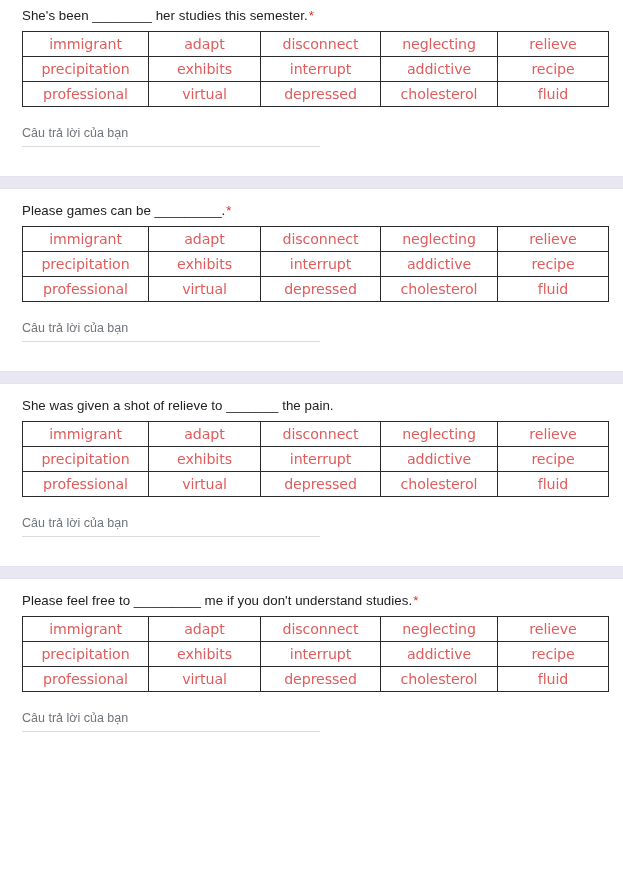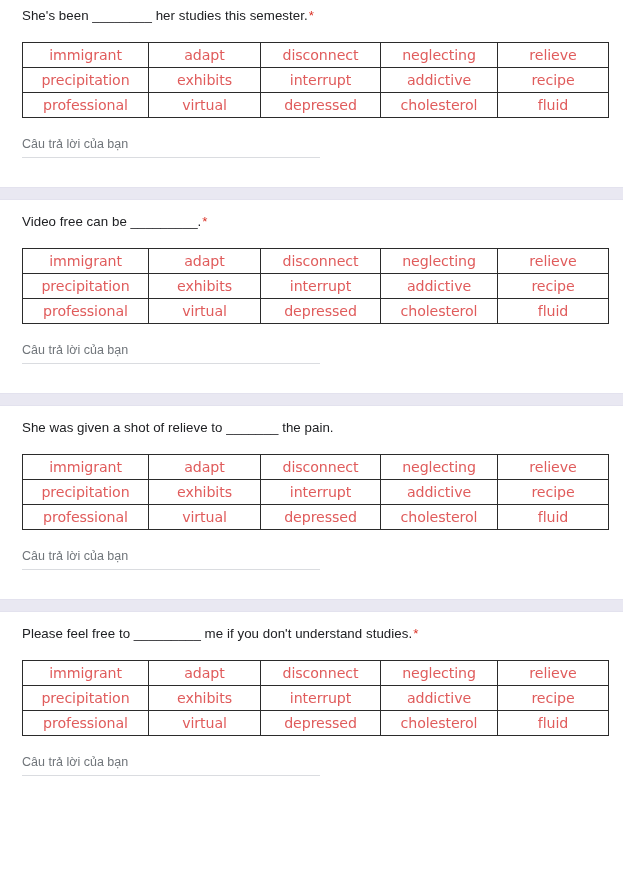--- a/index.html
+++ b/index.html
@@ -46,7 +46,7 @@
 
   
   .wordbank-wrap {
-    margin-top: 18px;
+    margin-top: 7px;
   }
   table.wordbank {
     border-collapse: collapse;

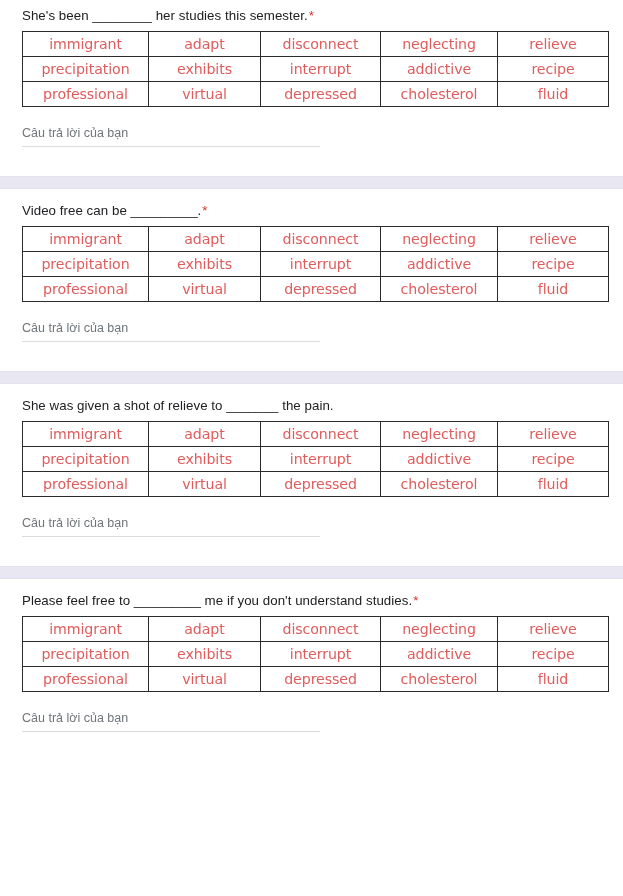--- a/index.html
+++ b/index.html
@@ -168,7 +168,7 @@
     </div>
 
   <div class="card">
-    <div class="question-text"><span>Video free can be _________.</span><span class="required-star">*</span></div>
+    <div class="question-text"><span>Please games can be _________.</span><span class="required-star">*</span></div>
 
     <div class="wordbank-wrap">
       <table class="wordbank">

